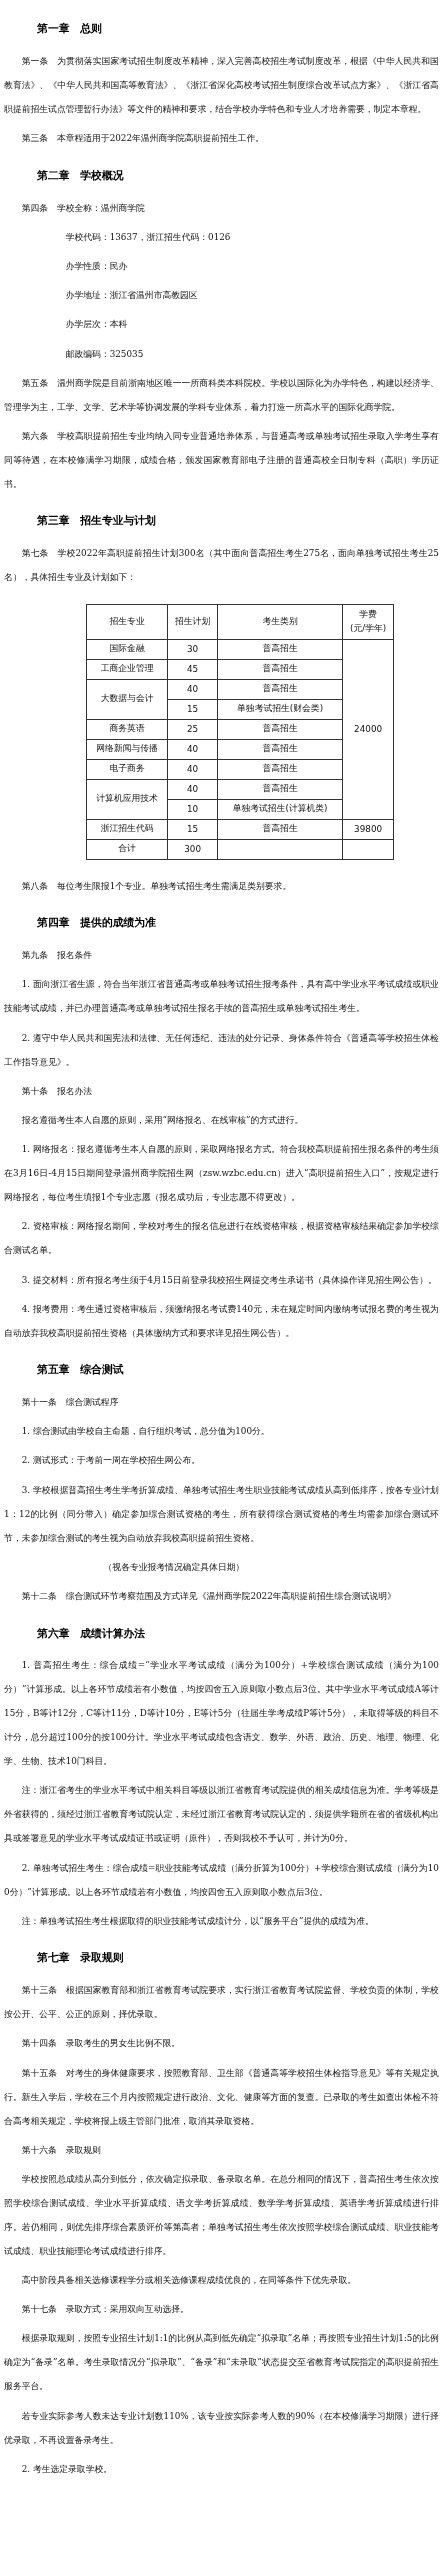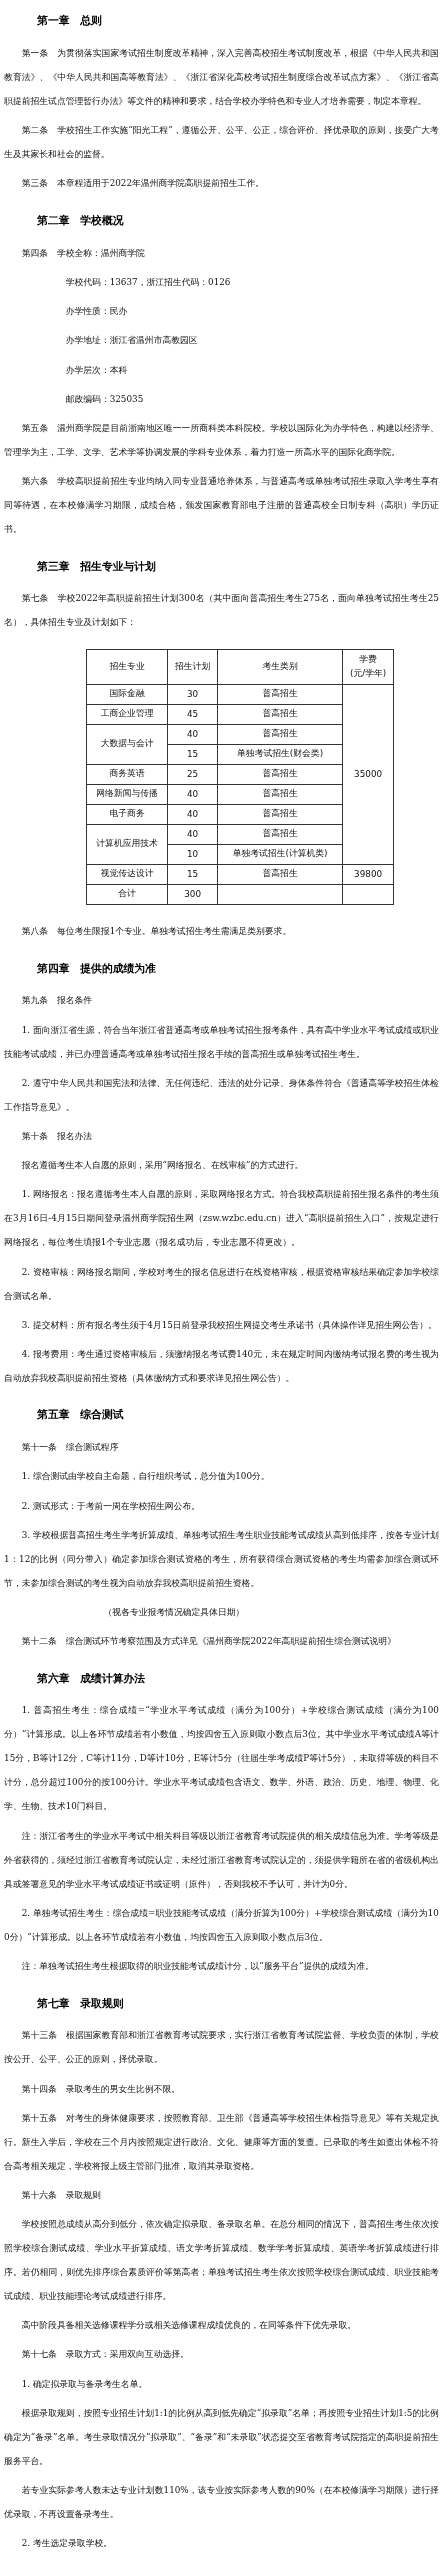--- a/index.html
+++ b/index.html
@@ -31,7 +31,7 @@
     line-height: 14.4px;
     margin: 18.5px 0 12.4px 33px;
   }
-  .chapter:first-child { margin-top: 3px; }
+  .chapter:first-child { margin-top: 11px; }
   .table-wrap { margin: 14.4px 0 14.4px 57px; padding-left: 25px; }
   table.plan {
     border-collapse: collapse;

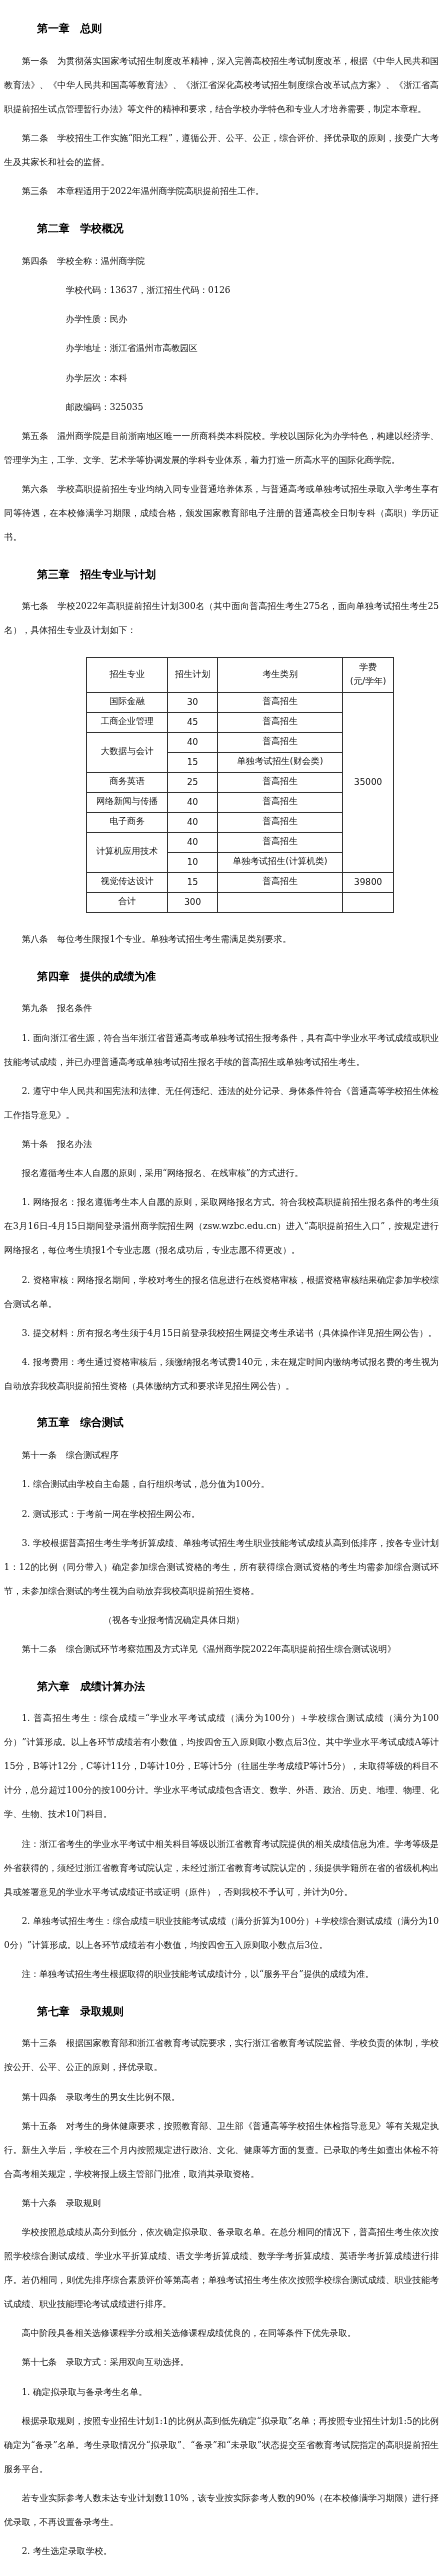--- a/index.html
+++ b/index.html
@@ -61,7 +61,6 @@
 
   <h2 class="chapter">第一章　总则</h2>
   <p class="para">第一条　为贯彻落实国家考试招生制度改革精神，深入完善高校招生考试制度改革，根据《中华人民共和国教育法》、《中华人民共和国高等教育法》、《浙江省深化高校考试招生制度综合改革试点方案》、《浙江省高职提前招生试点管理暂行办法》等文件的精神和要求，结合学校办学特色和专业人才培养需要，制定本章程。</p>
-  <p class="para">第二条　学校招生工作实施“阳光工程”，遵循公开、公平、公正，综合评价、择优录取的原则，接受广大考生及其家长和社会的监督。</p>
   <p class="para">第三条　本章程适用于2022年温州商学院高职提前招生工作。</p>
 
   <h2 class="chapter">第二章　学校概况</h2>

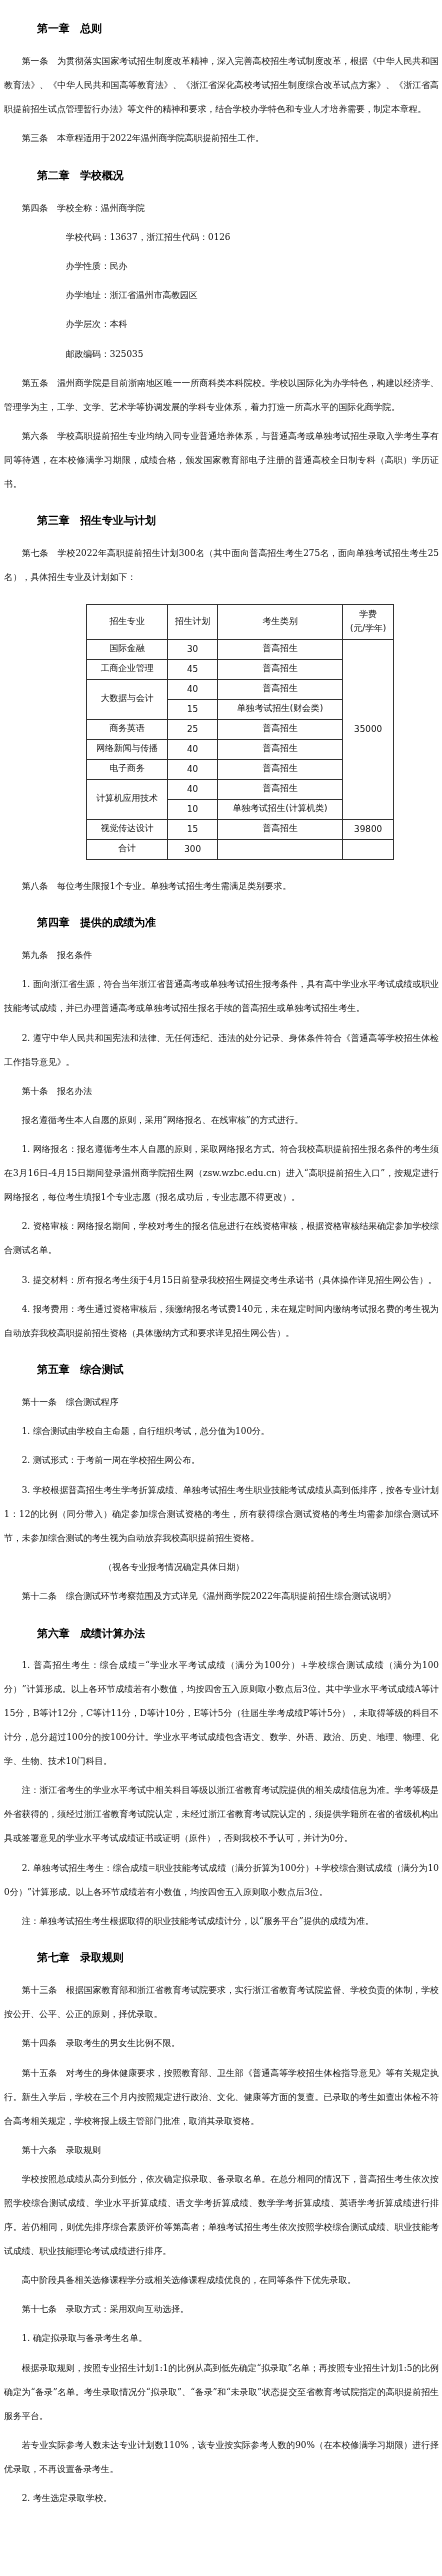--- a/index.html
+++ b/index.html
@@ -95,7 +95,7 @@
         <td>国际金融</td>
         <td>30</td>
         <td>普高招生</td>
-        <td rowspan="9">35000</td>
+        <td rowspan="9">24000</td>
       </tr>
       <tr>
         <td>工商企业管理</td>

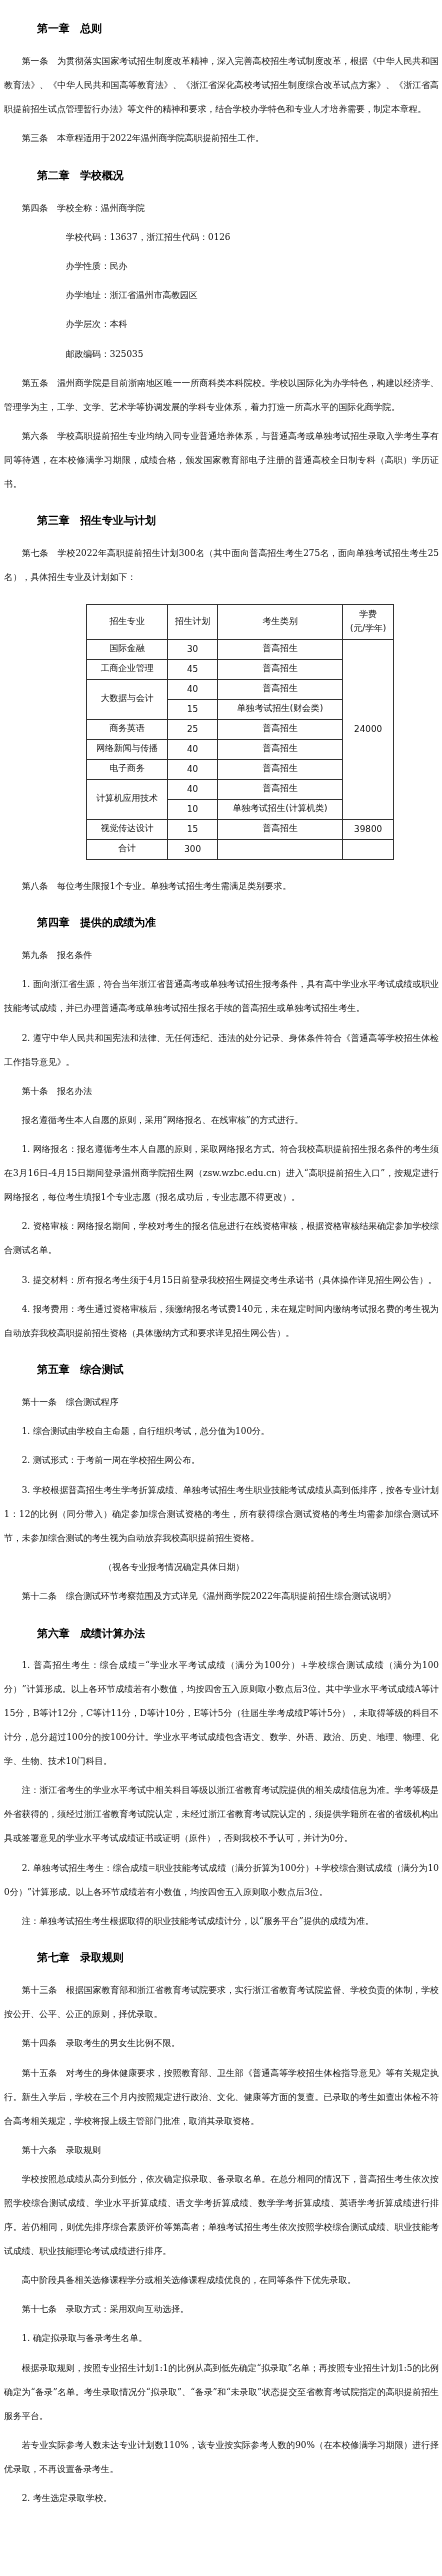--- a/index.html
+++ b/index.html
@@ -136,7 +136,7 @@
         <td>单独考试招生(计算机类)</td>
       </tr>
       <tr>
-        <td>视觉传达设计</td>
+        <td>浙江招生代码</td>
         <td>15</td>
         <td>普高招生</td>
         <td>39800</td>

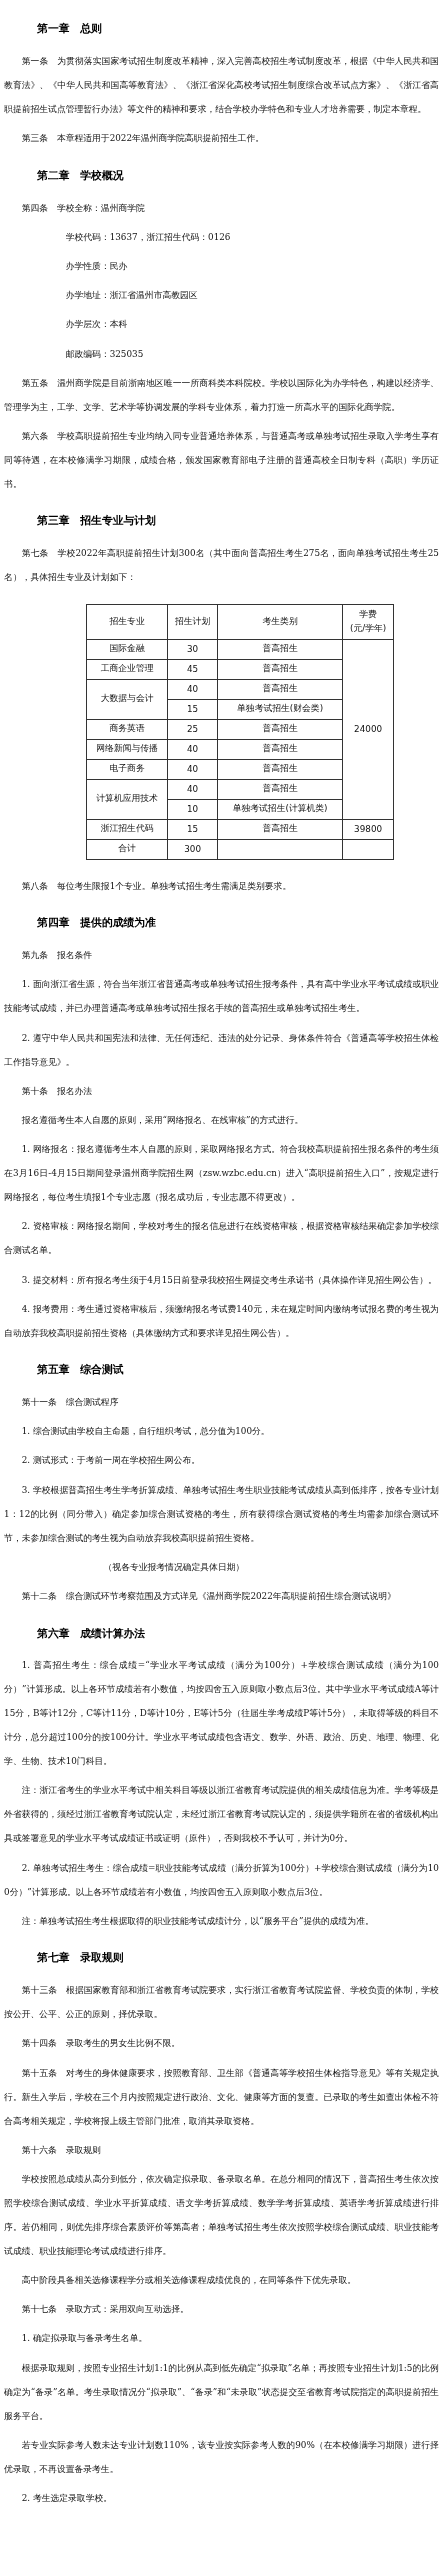--- a/index.html
+++ b/index.html
@@ -186,7 +186,6 @@
   <p class="para">学校按照总成绩从高分到低分，依次确定拟录取、备录取名单。在总分相同的情况下，普高招生考生依次按照学校综合测试成绩、学业水平折算成绩、语文学考折算成绩、数学学考折算成绩、英语学考折算成绩进行排序。若仍相同，则优先排序综合素质评价等第高者；单独考试招生考生依次按照学校综合测试成绩、职业技能考试成绩、职业技能理论考试成绩进行排序。</p>
   <p class="para">高中阶段具备相关选修课程学分或相关选修课程成绩优良的，在同等条件下优先录取。</p>
   <p class="para">第十七条　录取方式：采用双向互动选择。</p>
-  <p class="para">1. 确定拟录取与备录考生名单。</p>
   <p class="para">根据录取规则，按照专业招生计划1:1的比例从高到低先确定“拟录取”名单；再按照专业招生计划1:5的比例确定为“备录”名单。考生录取情况分“拟录取”、“备录”和“未录取”状态提交至省教育考试院指定的高职提前招生服务平台。</p>
   <p class="para">若专业实际参考人数未达专业计划数110%，该专业按实际参考人数的90%（在本校修满学习期限）进行择优录取，不再设置备录考生。</p>
   <p class="para">2. 考生选定录取学校。</p>

